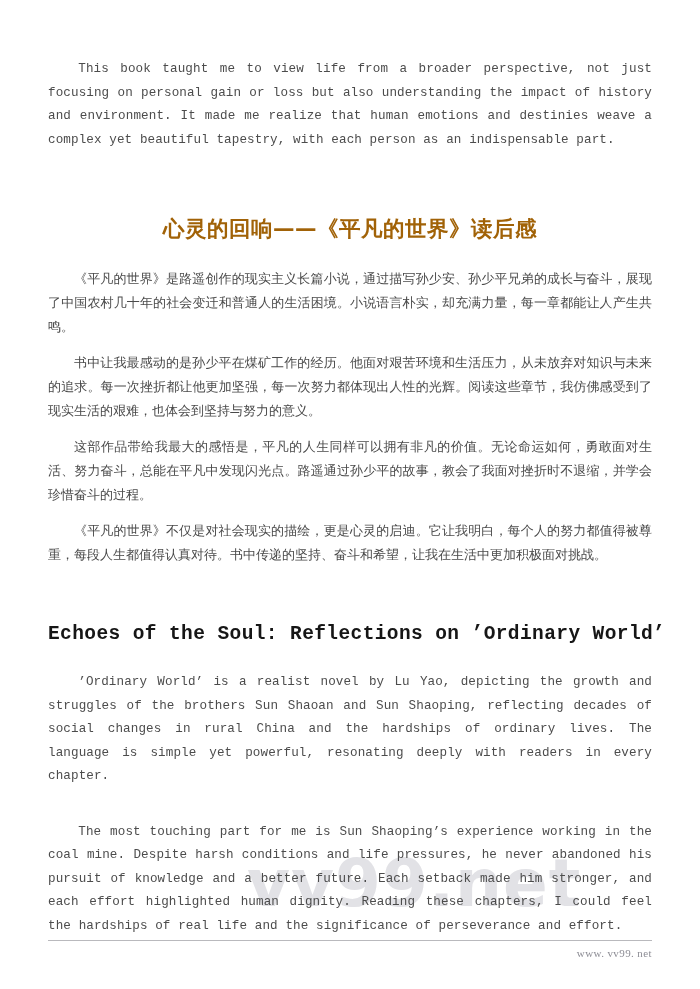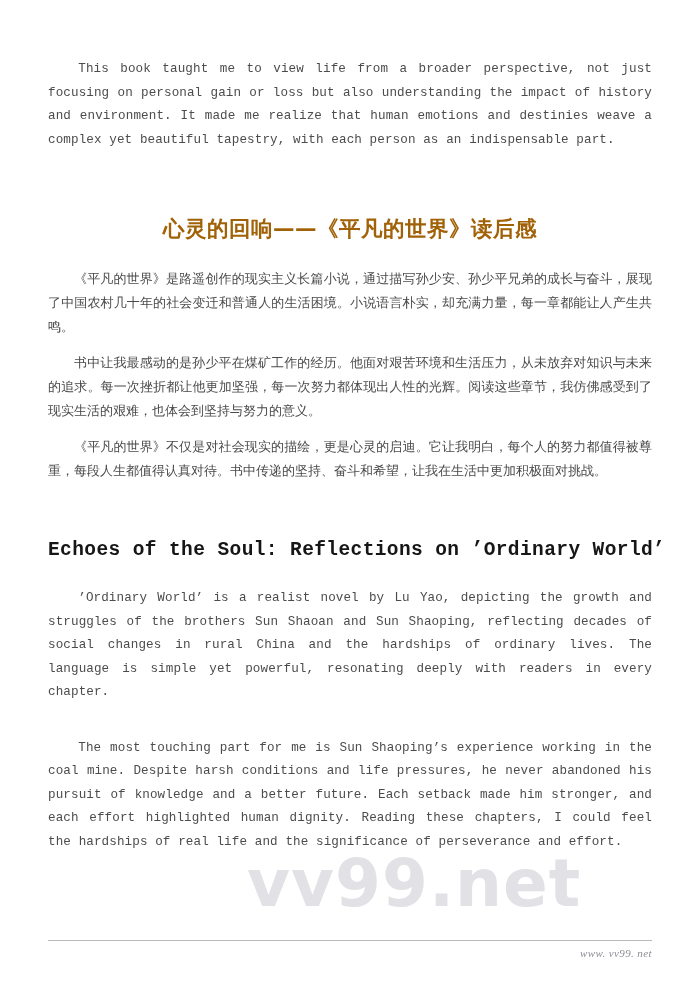--- a/index.html
+++ b/index.html
@@ -156,6 +156,7 @@
 
     <p class="p-cn">书中让我最感动的是孙少平在煤矿工作的经历。他面对艰苦环境和生活压力，从未放弃对知识与未来的追求。每一次挫折都让他更加坚强，每一次努力都体现出人性的光辉。阅读这些章节，我仿佛感受到了现实生活的艰难，也体会到坚持与努力的意义。</p>
 
+    <p class="p-cn">这部作品带给我最大的感悟是，平凡的人生同样可以拥有非凡的价值。无论命运如何，勇敢面对生活、努力奋斗，总能在平凡中发现闪光点。路遥通过孙少平的故事，教会了我面对挫折时不退缩，并学会珍惜奋斗的过程。</p>
 
     <p class="p-cn">《平凡的世界》不仅是对社会现实的描绘，更是心灵的启迪。它让我明白，每个人的努力都值得被尊重，每段人生都值得认真对待。书中传递的坚持、奋斗和希望，让我在生活中更加积极面对挑战。</p>
 

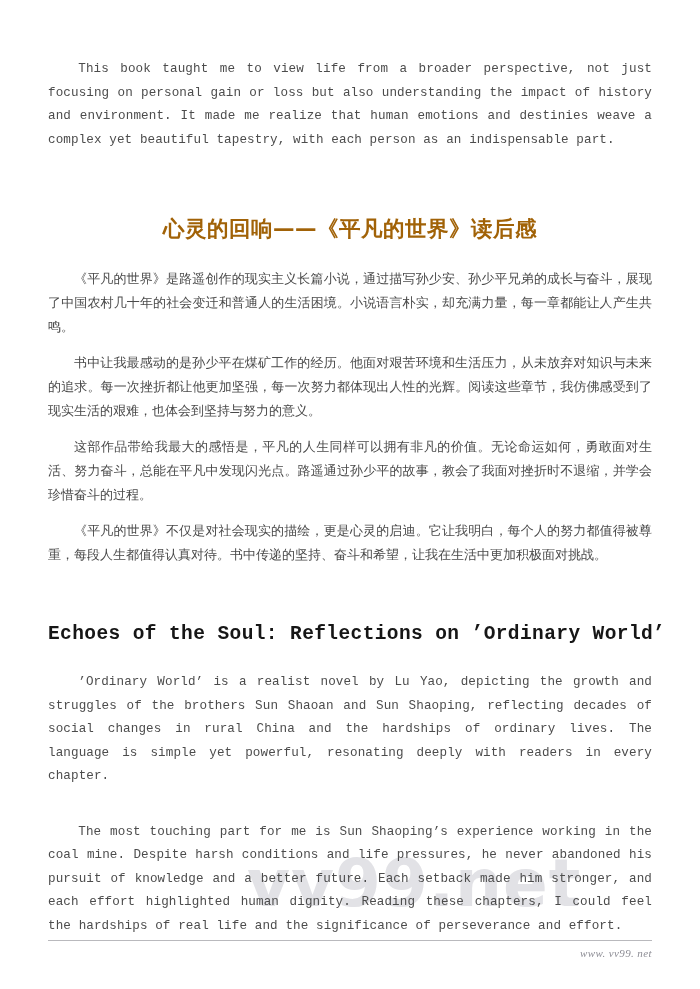--- a/index.html
+++ b/index.html
@@ -126,7 +126,6 @@
     margin-top: 6px;
     text-align: right;
     font-family: "Liberation Serif", "DejaVu Serif", serif;
-    font-style: italic;
     font-size: 11px;
     color: #8d8d95;
     letter-spacing: 0.4px;

